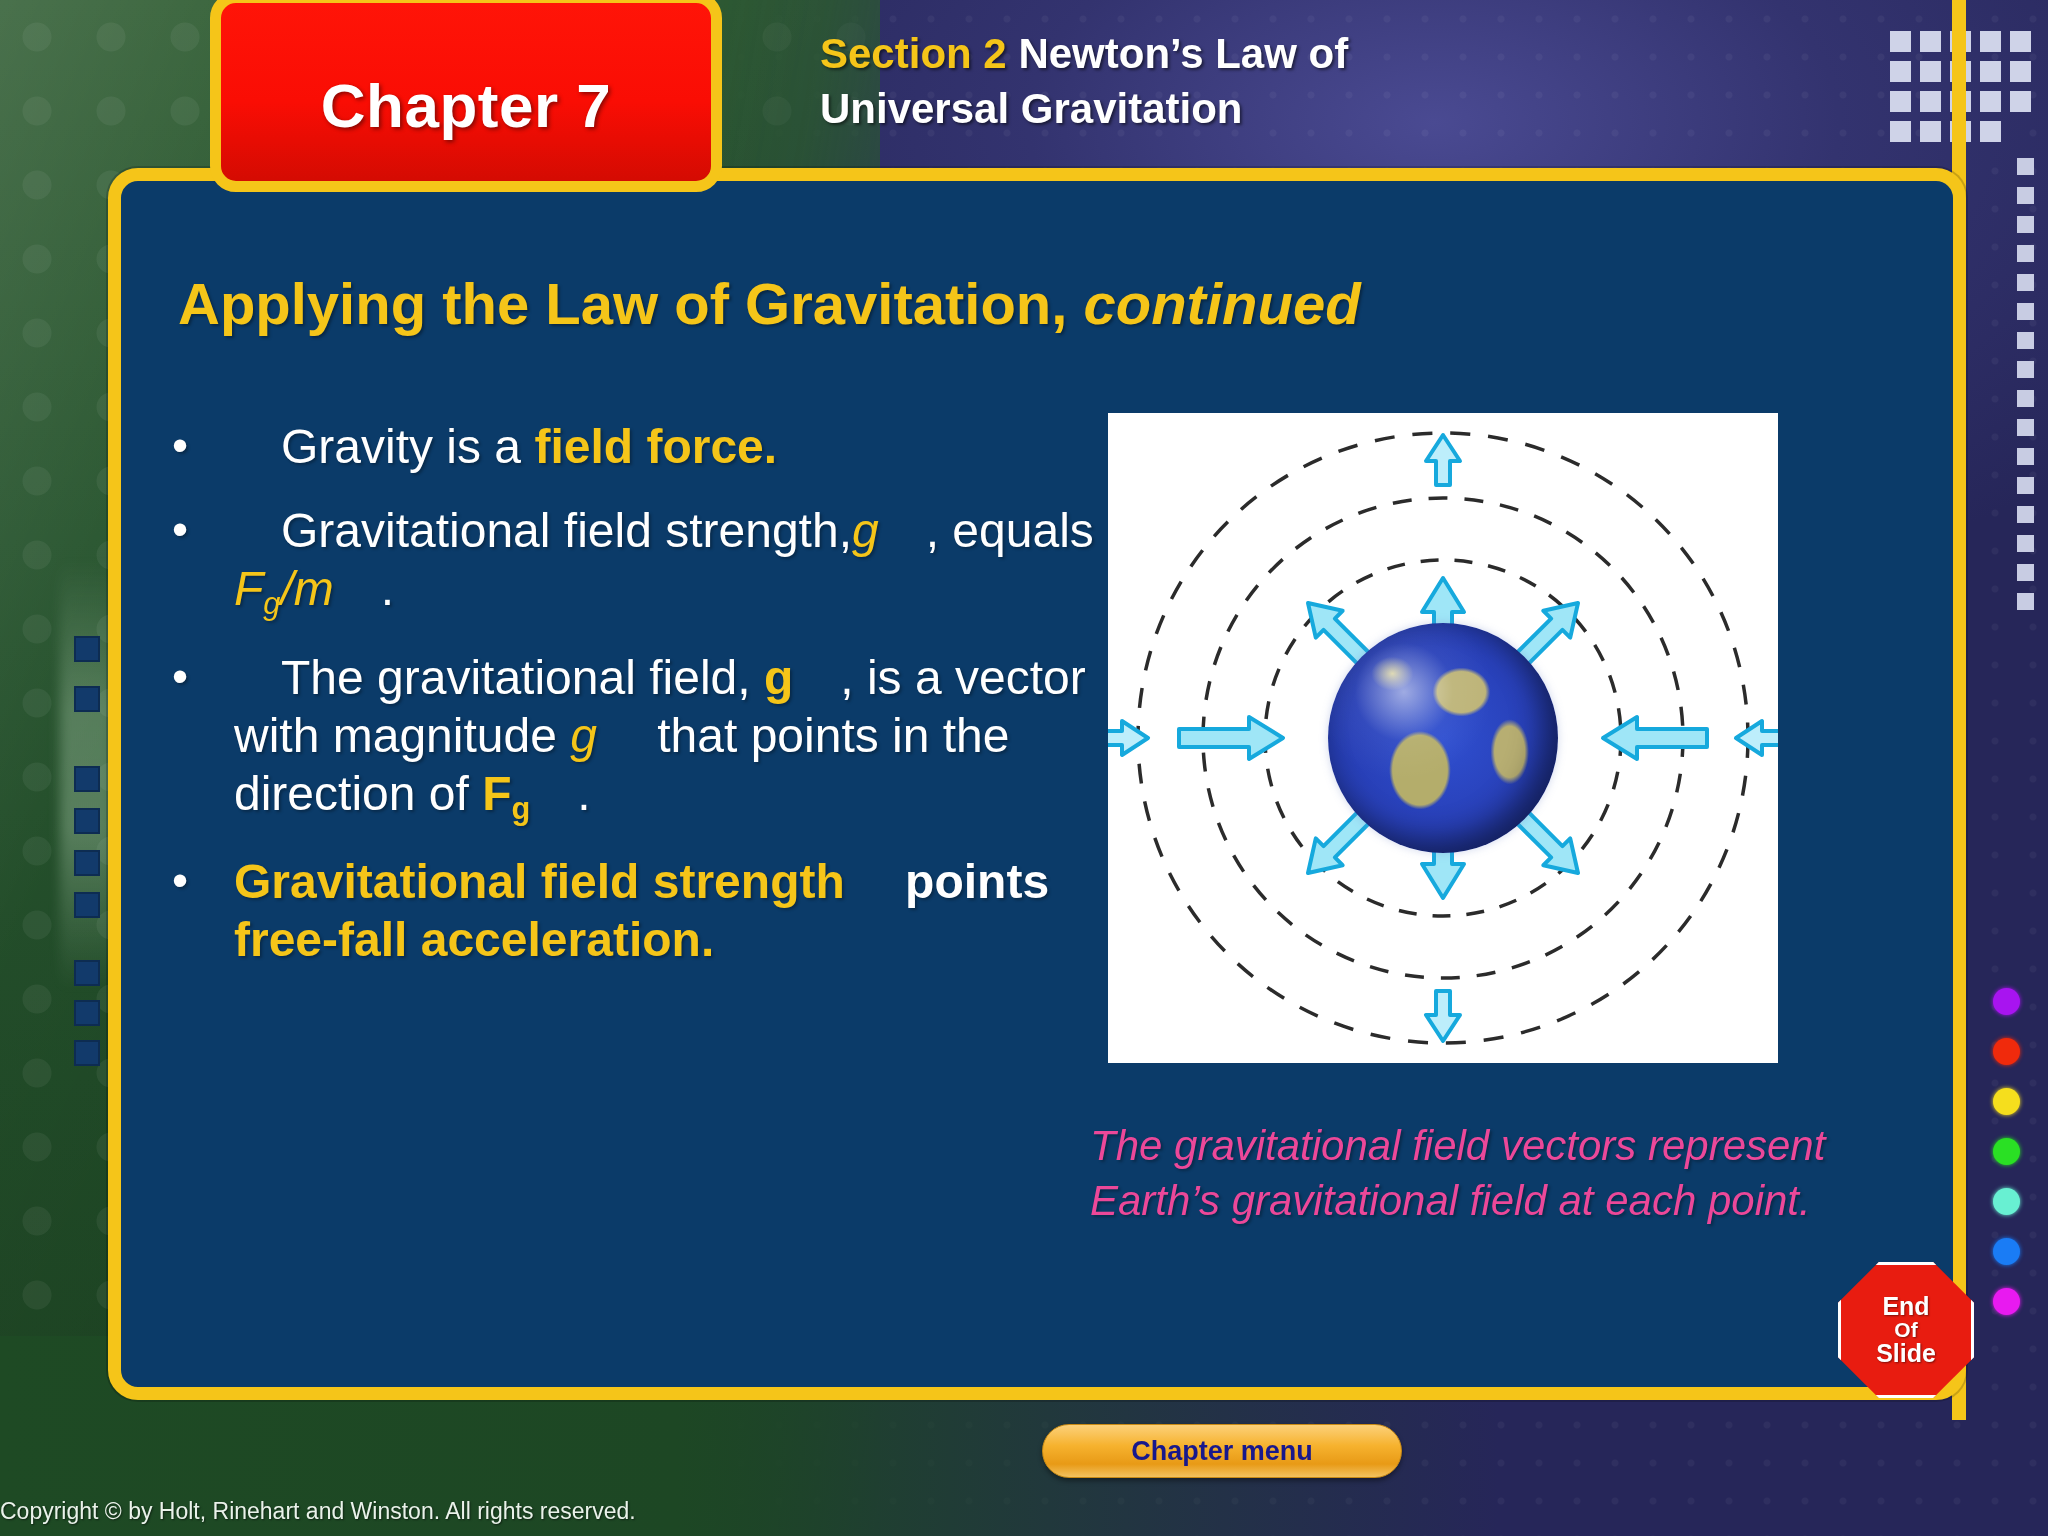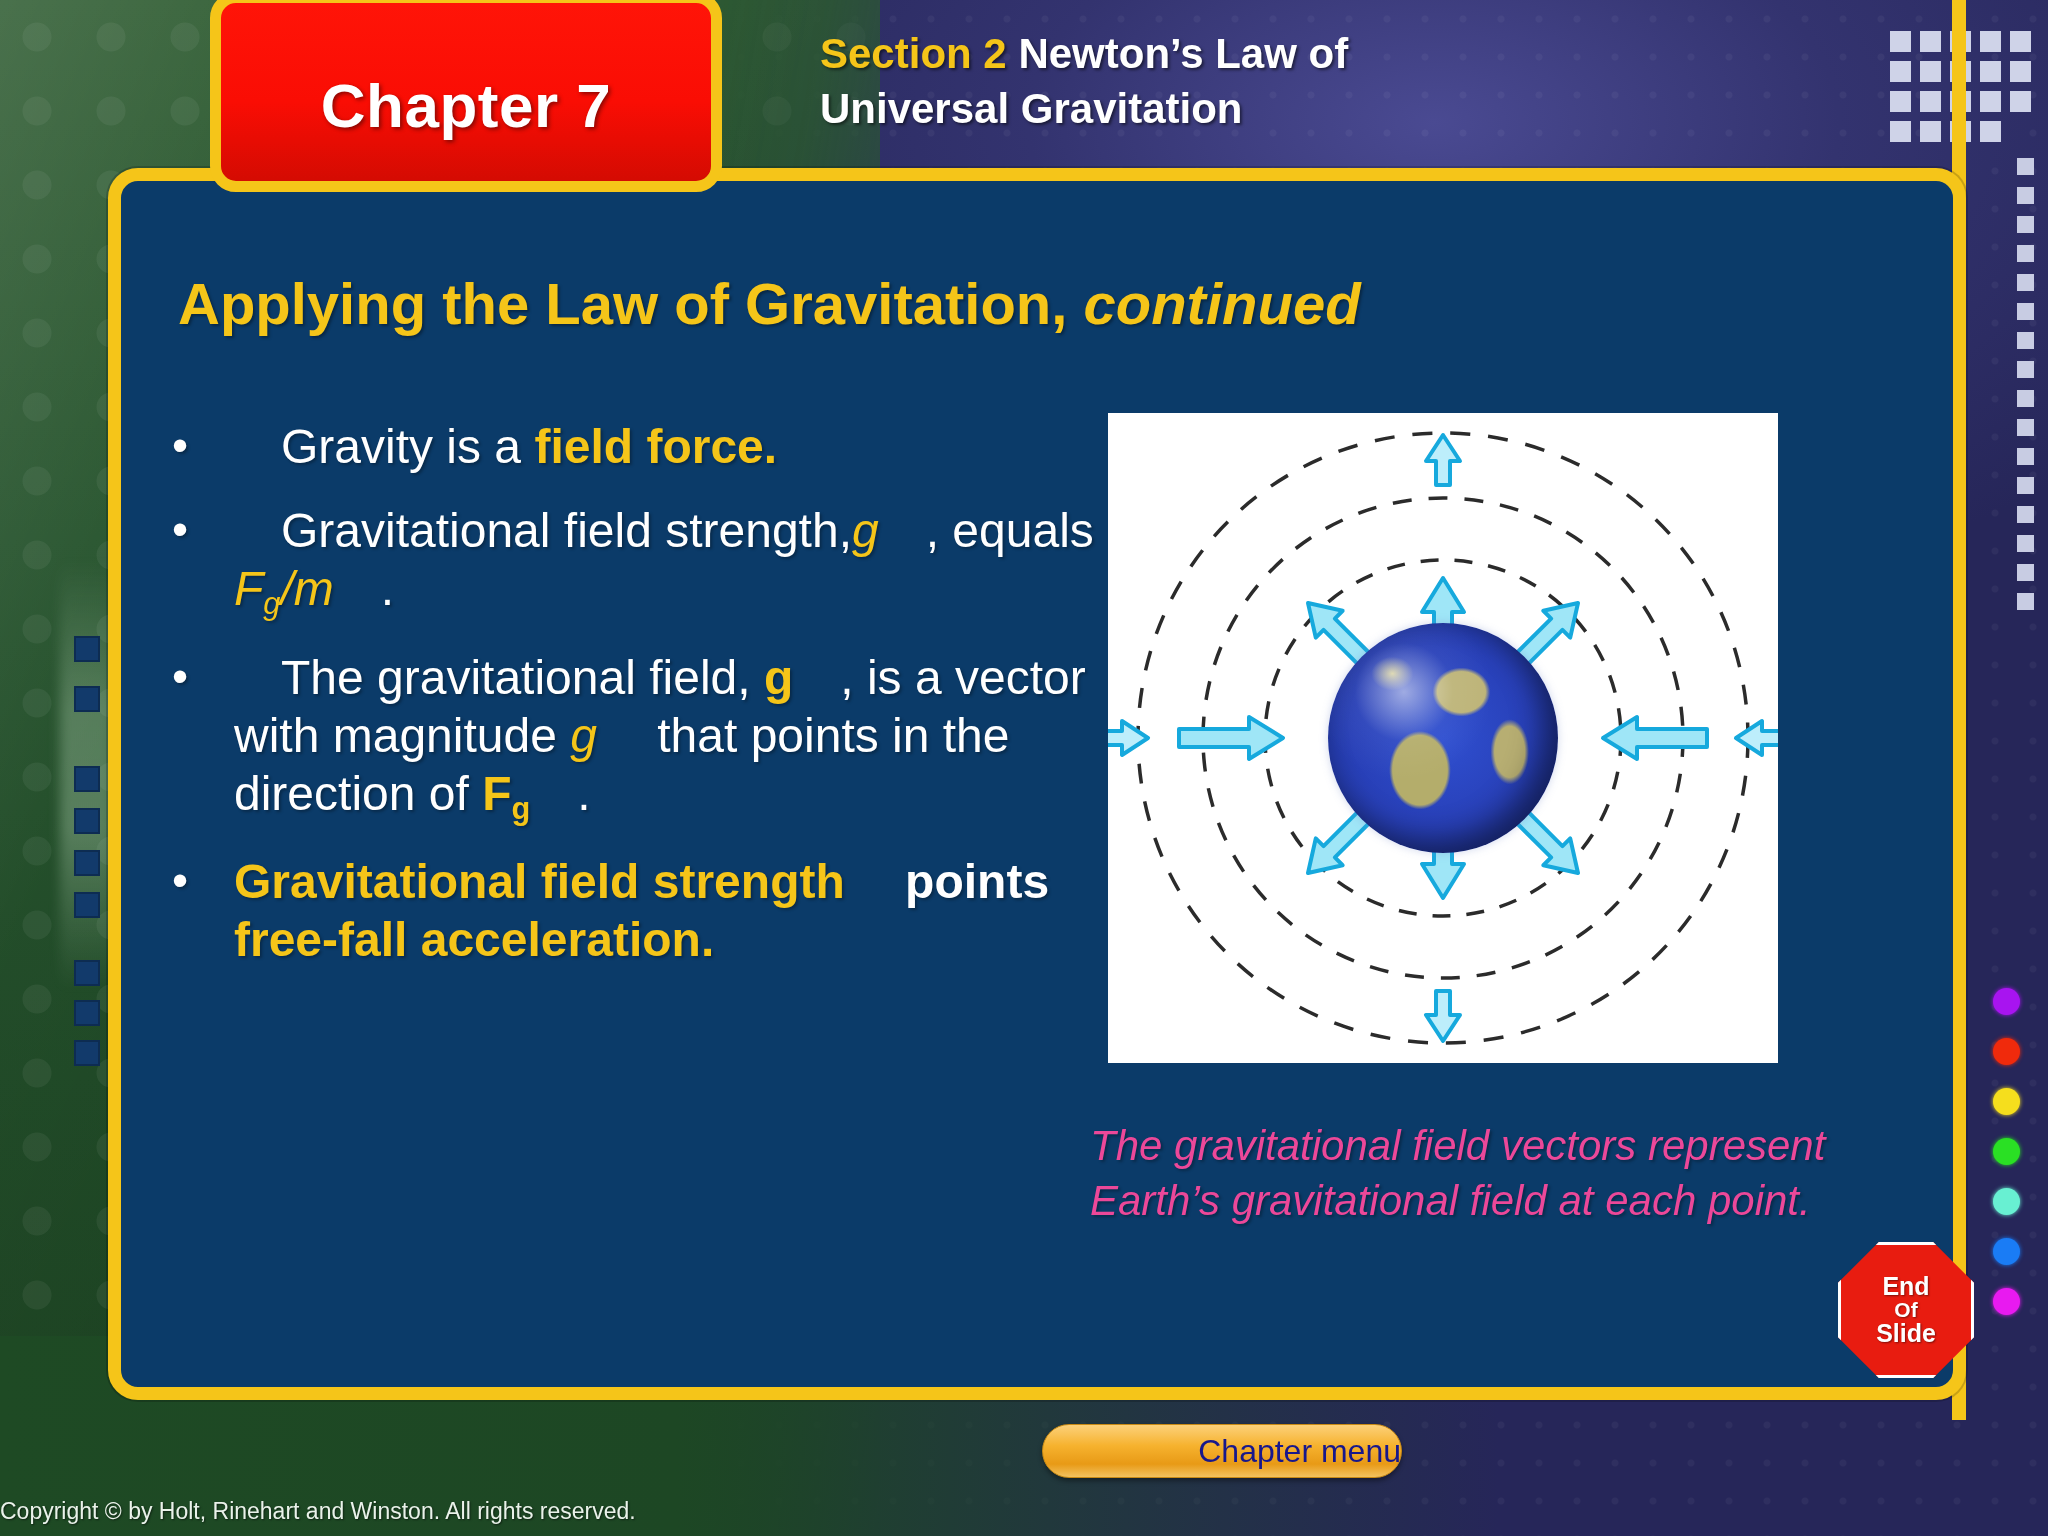--- a/index.html
+++ b/index.html
@@ -194,6 +194,7 @@
     display:flex; flex-direction: column; align-items:center; justify-content:center;
     box-shadow: 0 0 0 3px rgba(255,255,255,0.55);
     border: 3px solid #fff;
+    margin-top: 20px;
   }
   .end-oct span {
     color:#fff; font-weight:bold; font-size: 25px; line-height: 1.02;

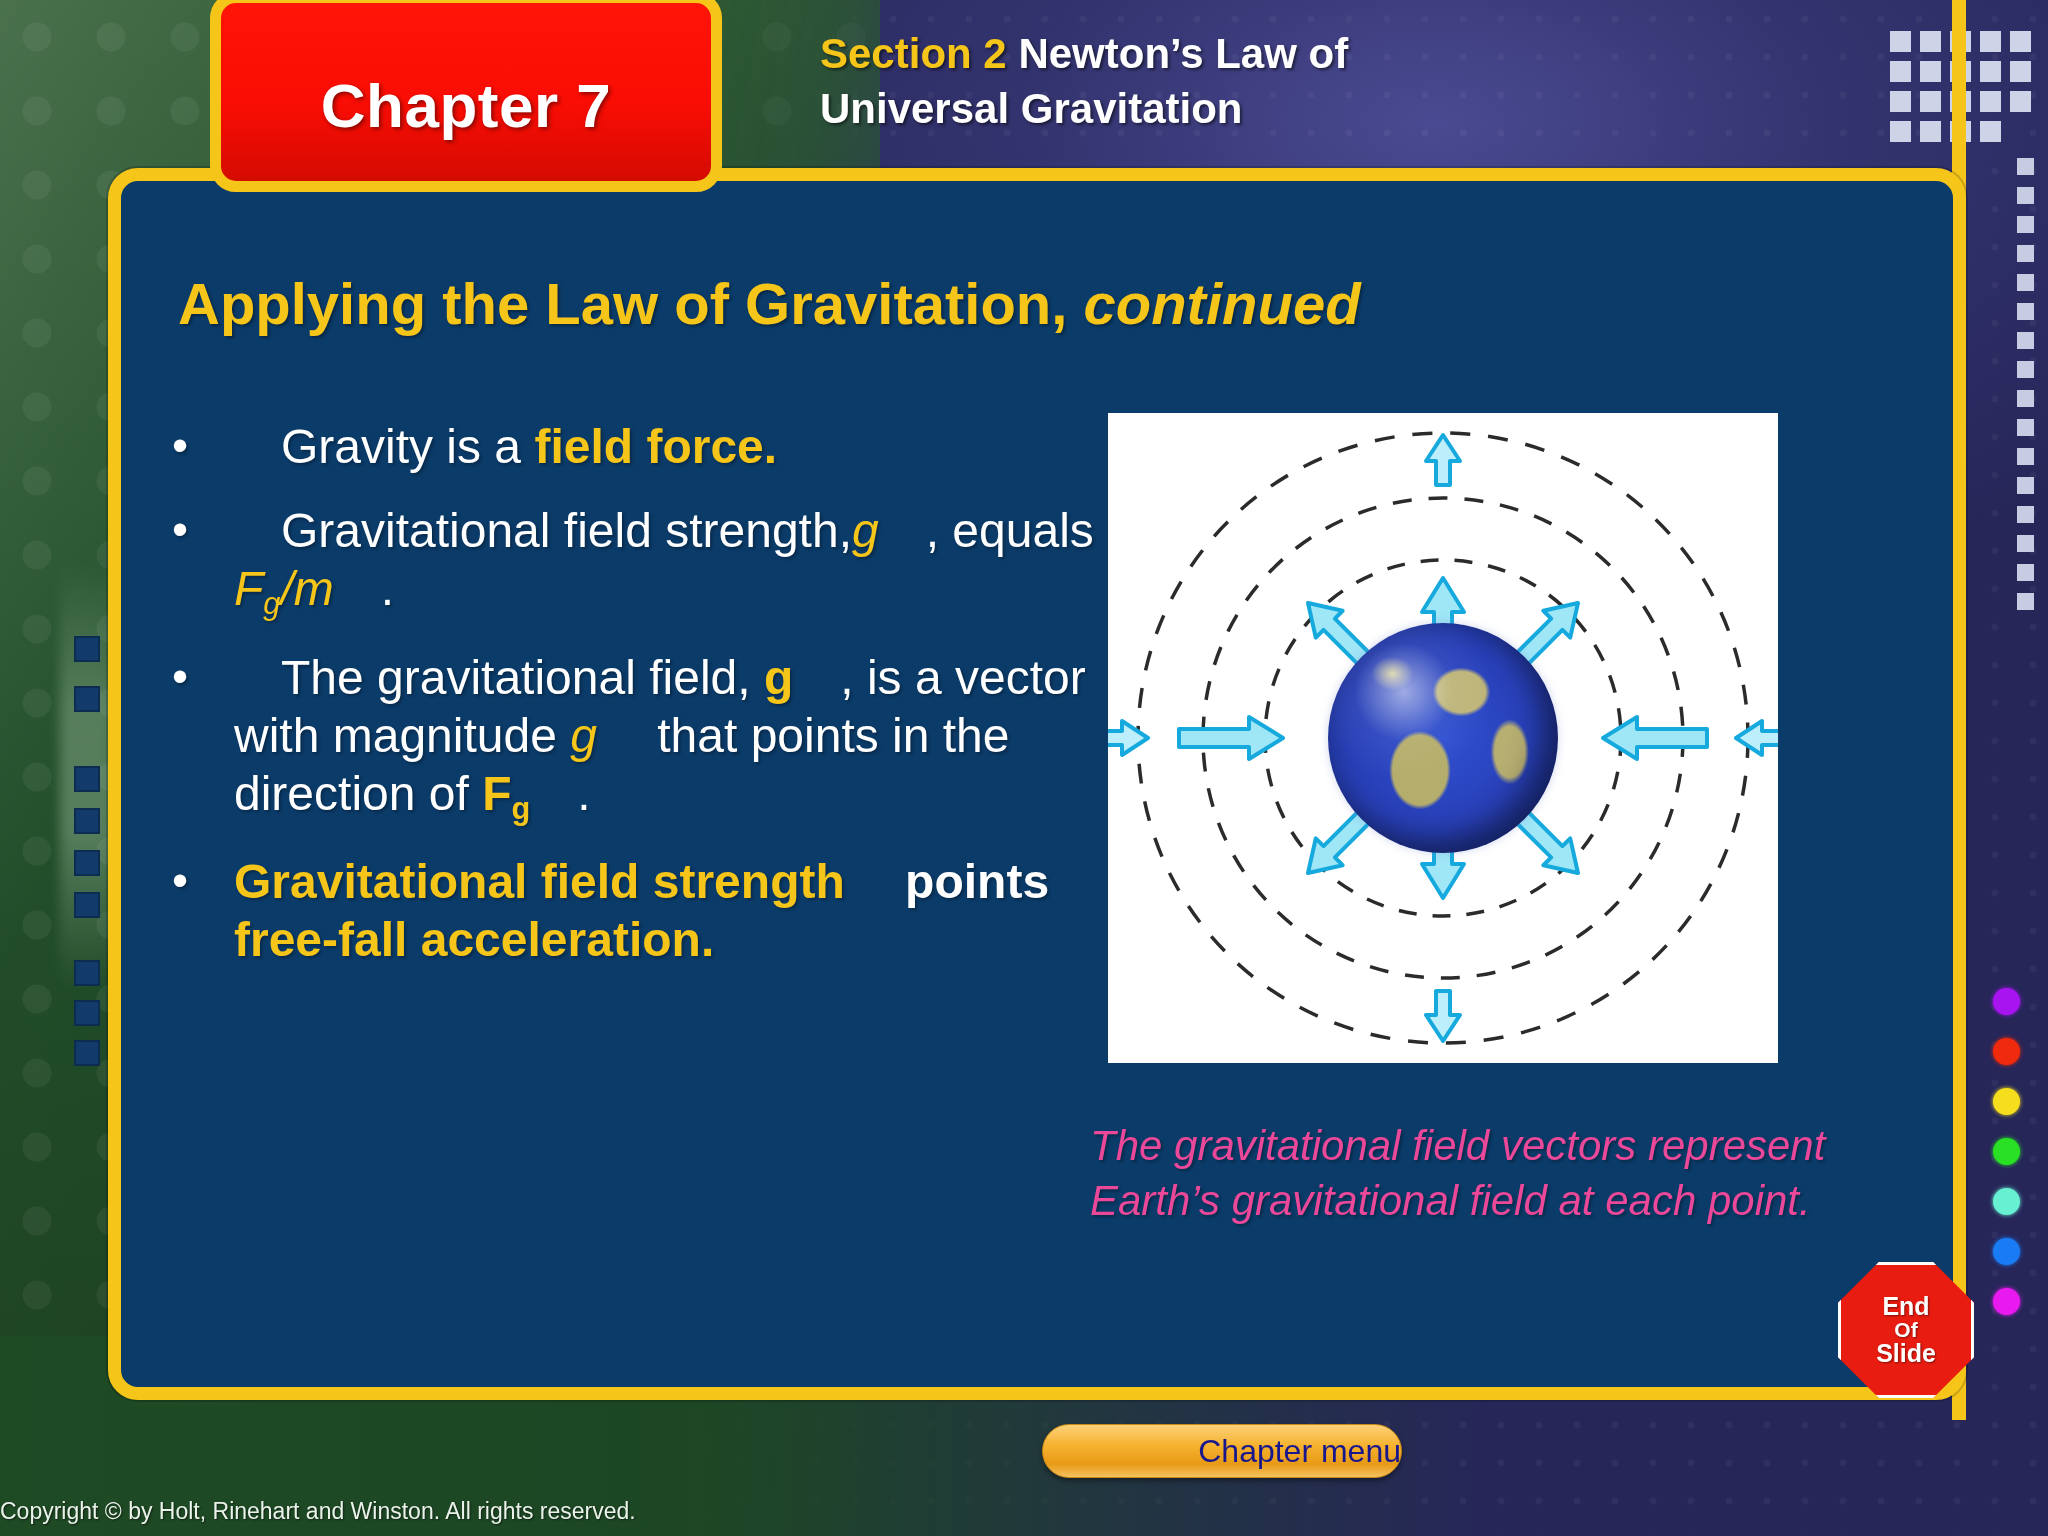--- a/index.html
+++ b/index.html
@@ -208,8 +208,8 @@
     height: 54px;
     background: linear-gradient(180deg,#fcd17a 0%, #f6b22e 40%, #e89a16 75%, #f3c25f 100%);
     border-radius: 27px;
-    display:flex; align-items:center; justify-content:flex-end;
-    color: #18188c; font-weight: normal; font-size: 32px;
+    display:flex; align-items:center; justify-content:center;
+    color: #18188c; font-weight: bold; font-size: 27px;
     box-shadow: 0 3px 5px rgba(0,0,0,0.4);
     border: 1px solid #c98a14;
   }

